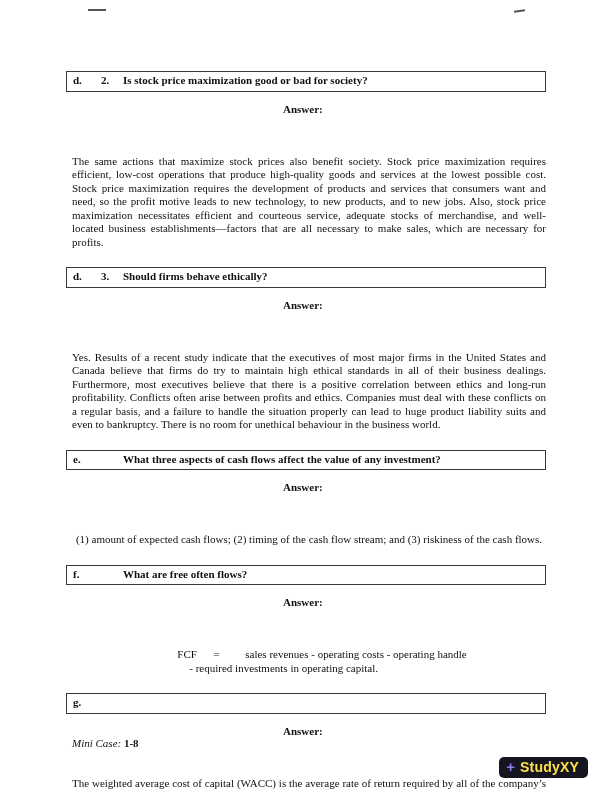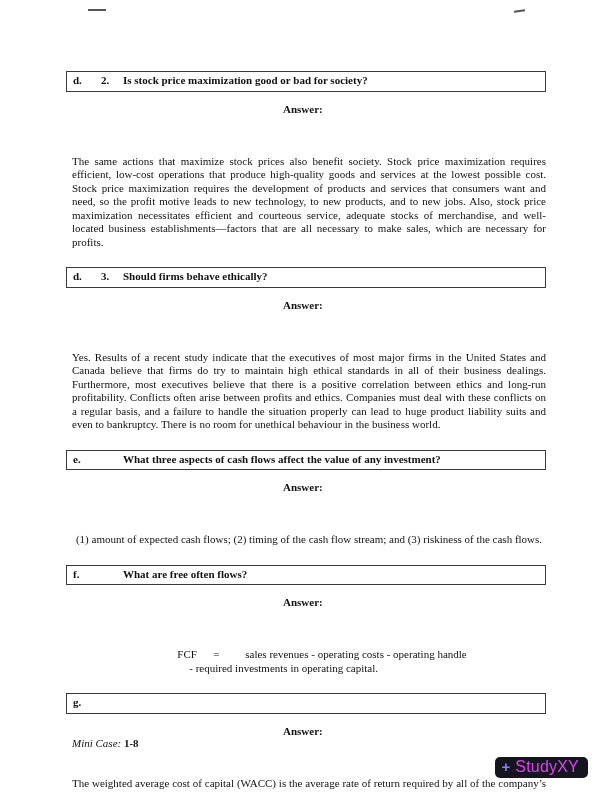--- a/index.html
+++ b/index.html
@@ -73,10 +73,10 @@
     line-height:14px;
   }
   .brand-text {
-    color:#d946ef;
+    color:#fde047;
     font-family:"Liberation Sans", sans-serif;
-    font-weight:400;
-    font-size:16px;
+    font-weight:700;
+    font-size:14px;
     line-height:14px;
     letter-spacing:0.2px;
   }

